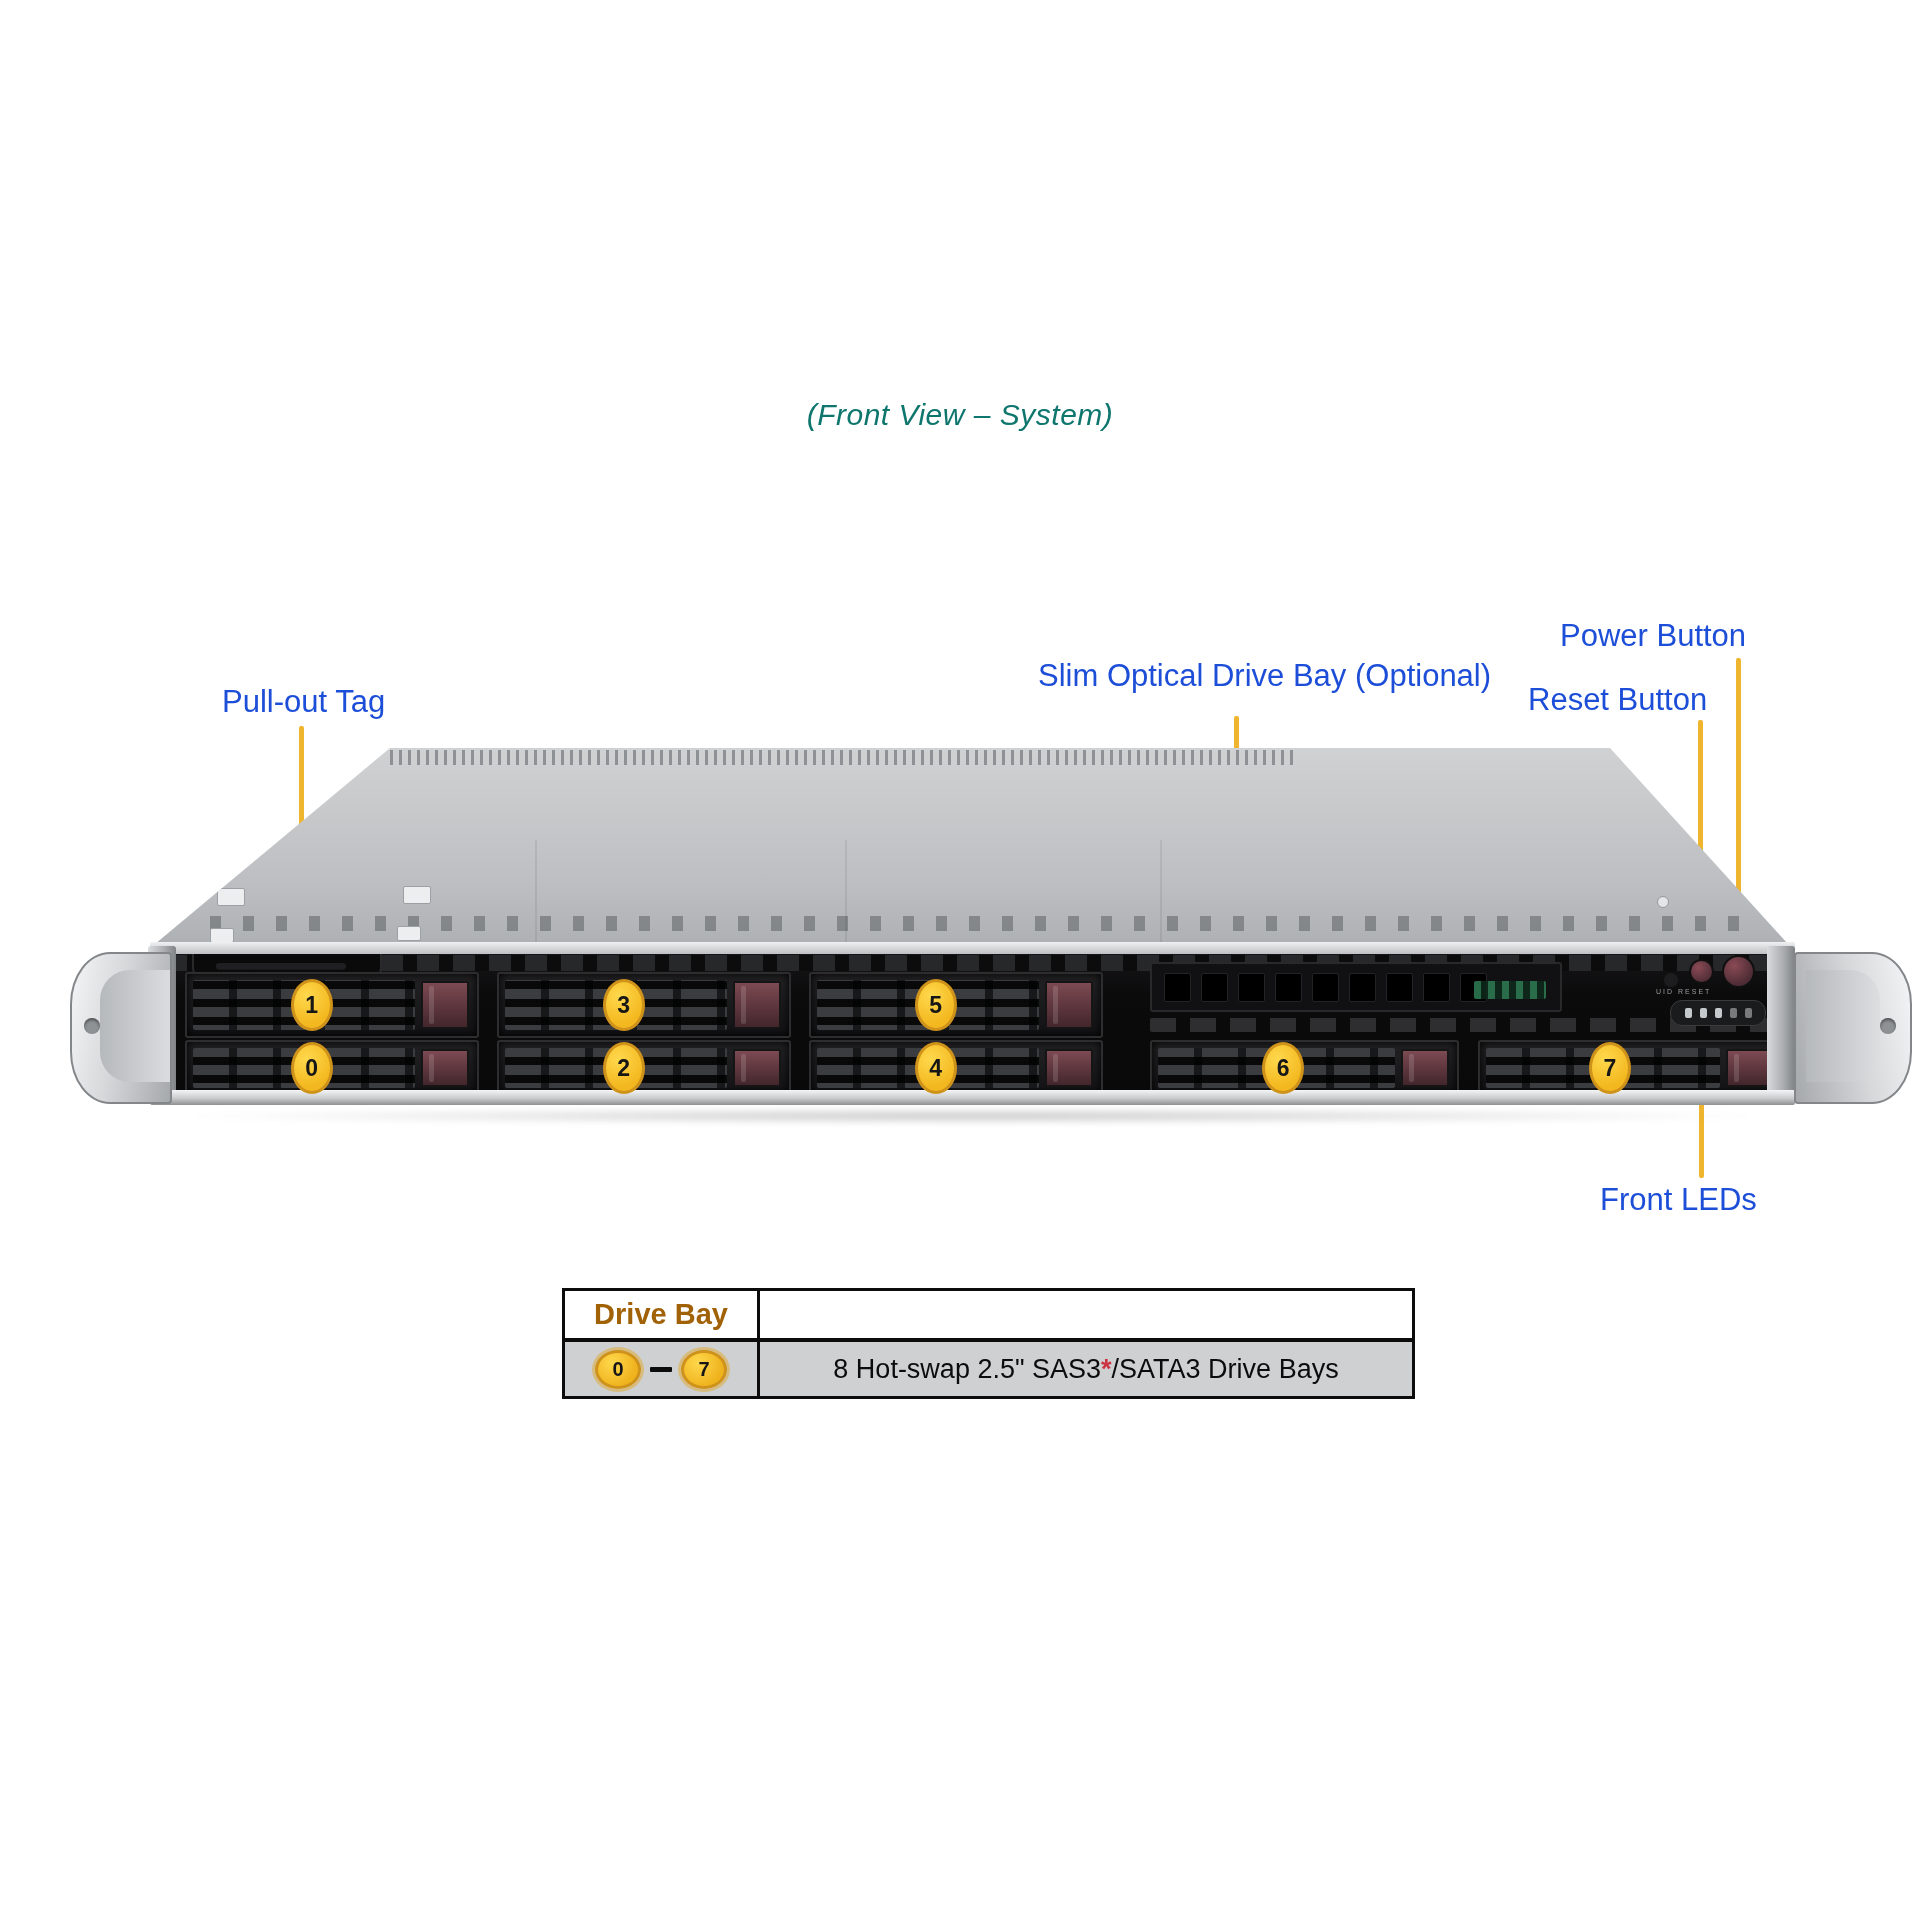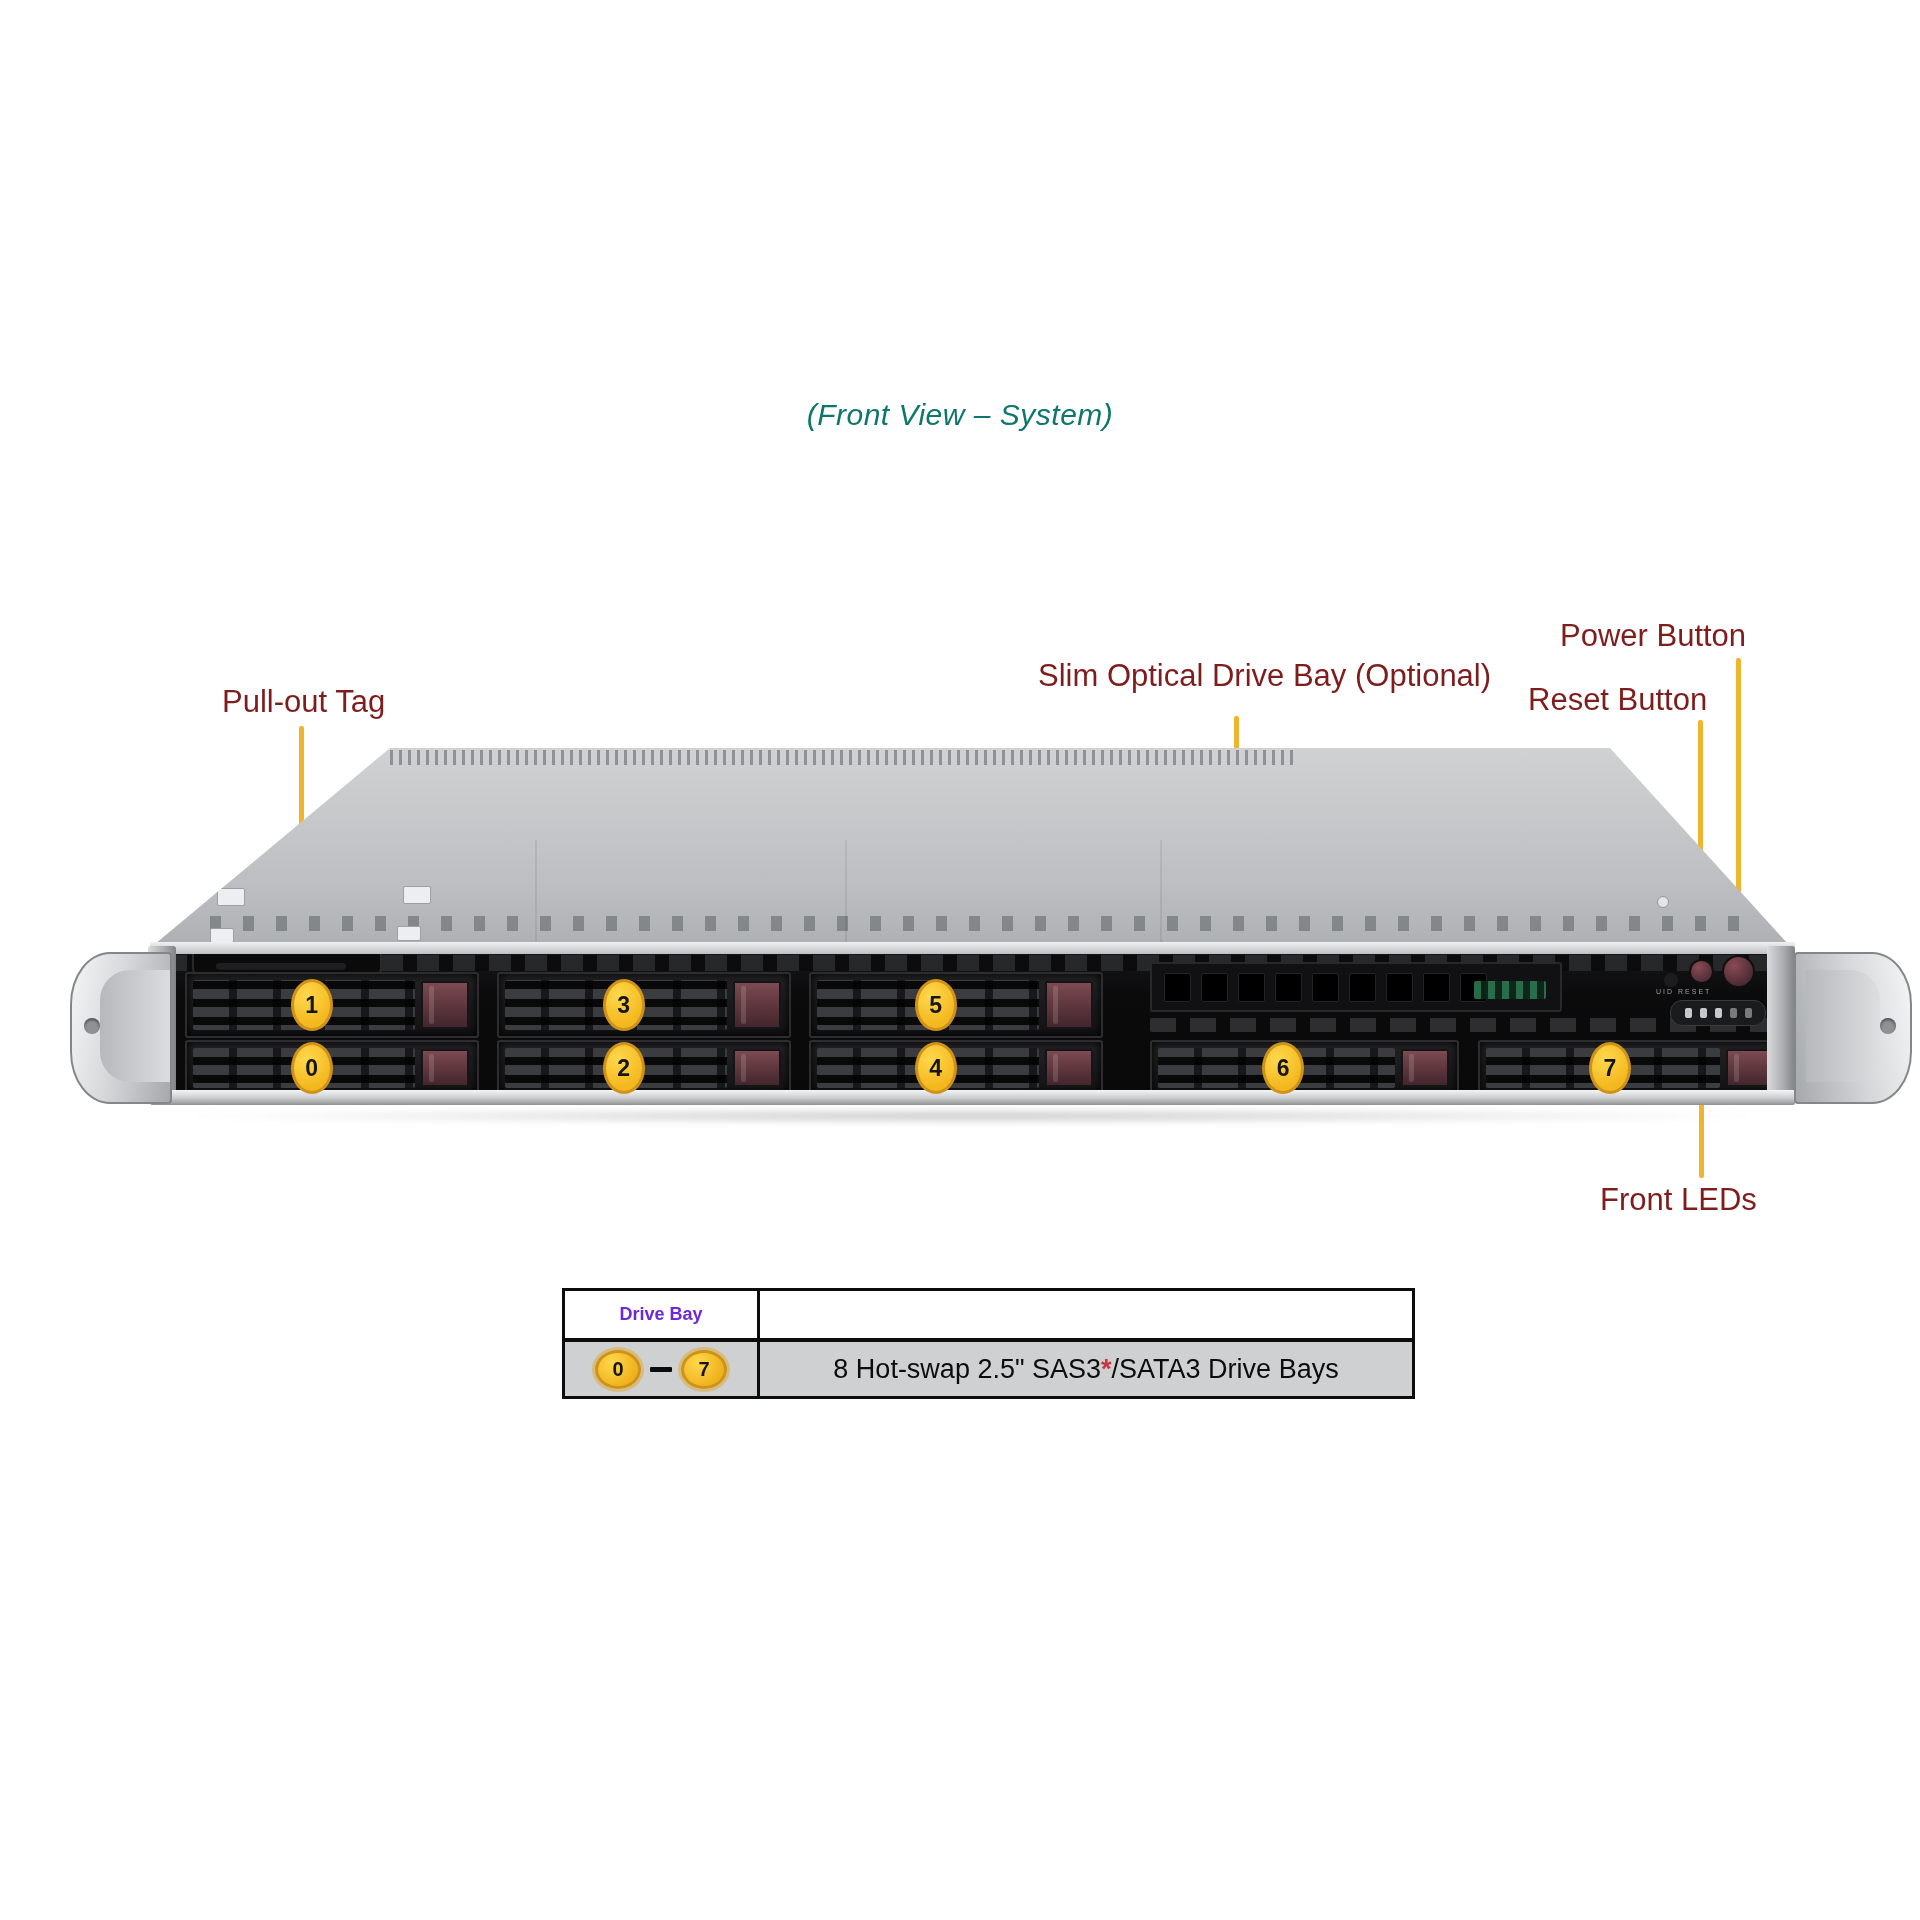--- a/index.html
+++ b/index.html
@@ -12,7 +12,7 @@
     font-size:30px;font-style:italic;color:#0f766e;letter-spacing:.5px;
   }
   .label{
-    position:absolute;font-size:31px;color:#7f1d1d;white-space:nowrap;
+    position:absolute;font-size:31px;color:#1d4ed8;white-space:nowrap;
   }
   .callout{
     position:absolute;width:5px;background:#EFB52E;border-radius:2px;

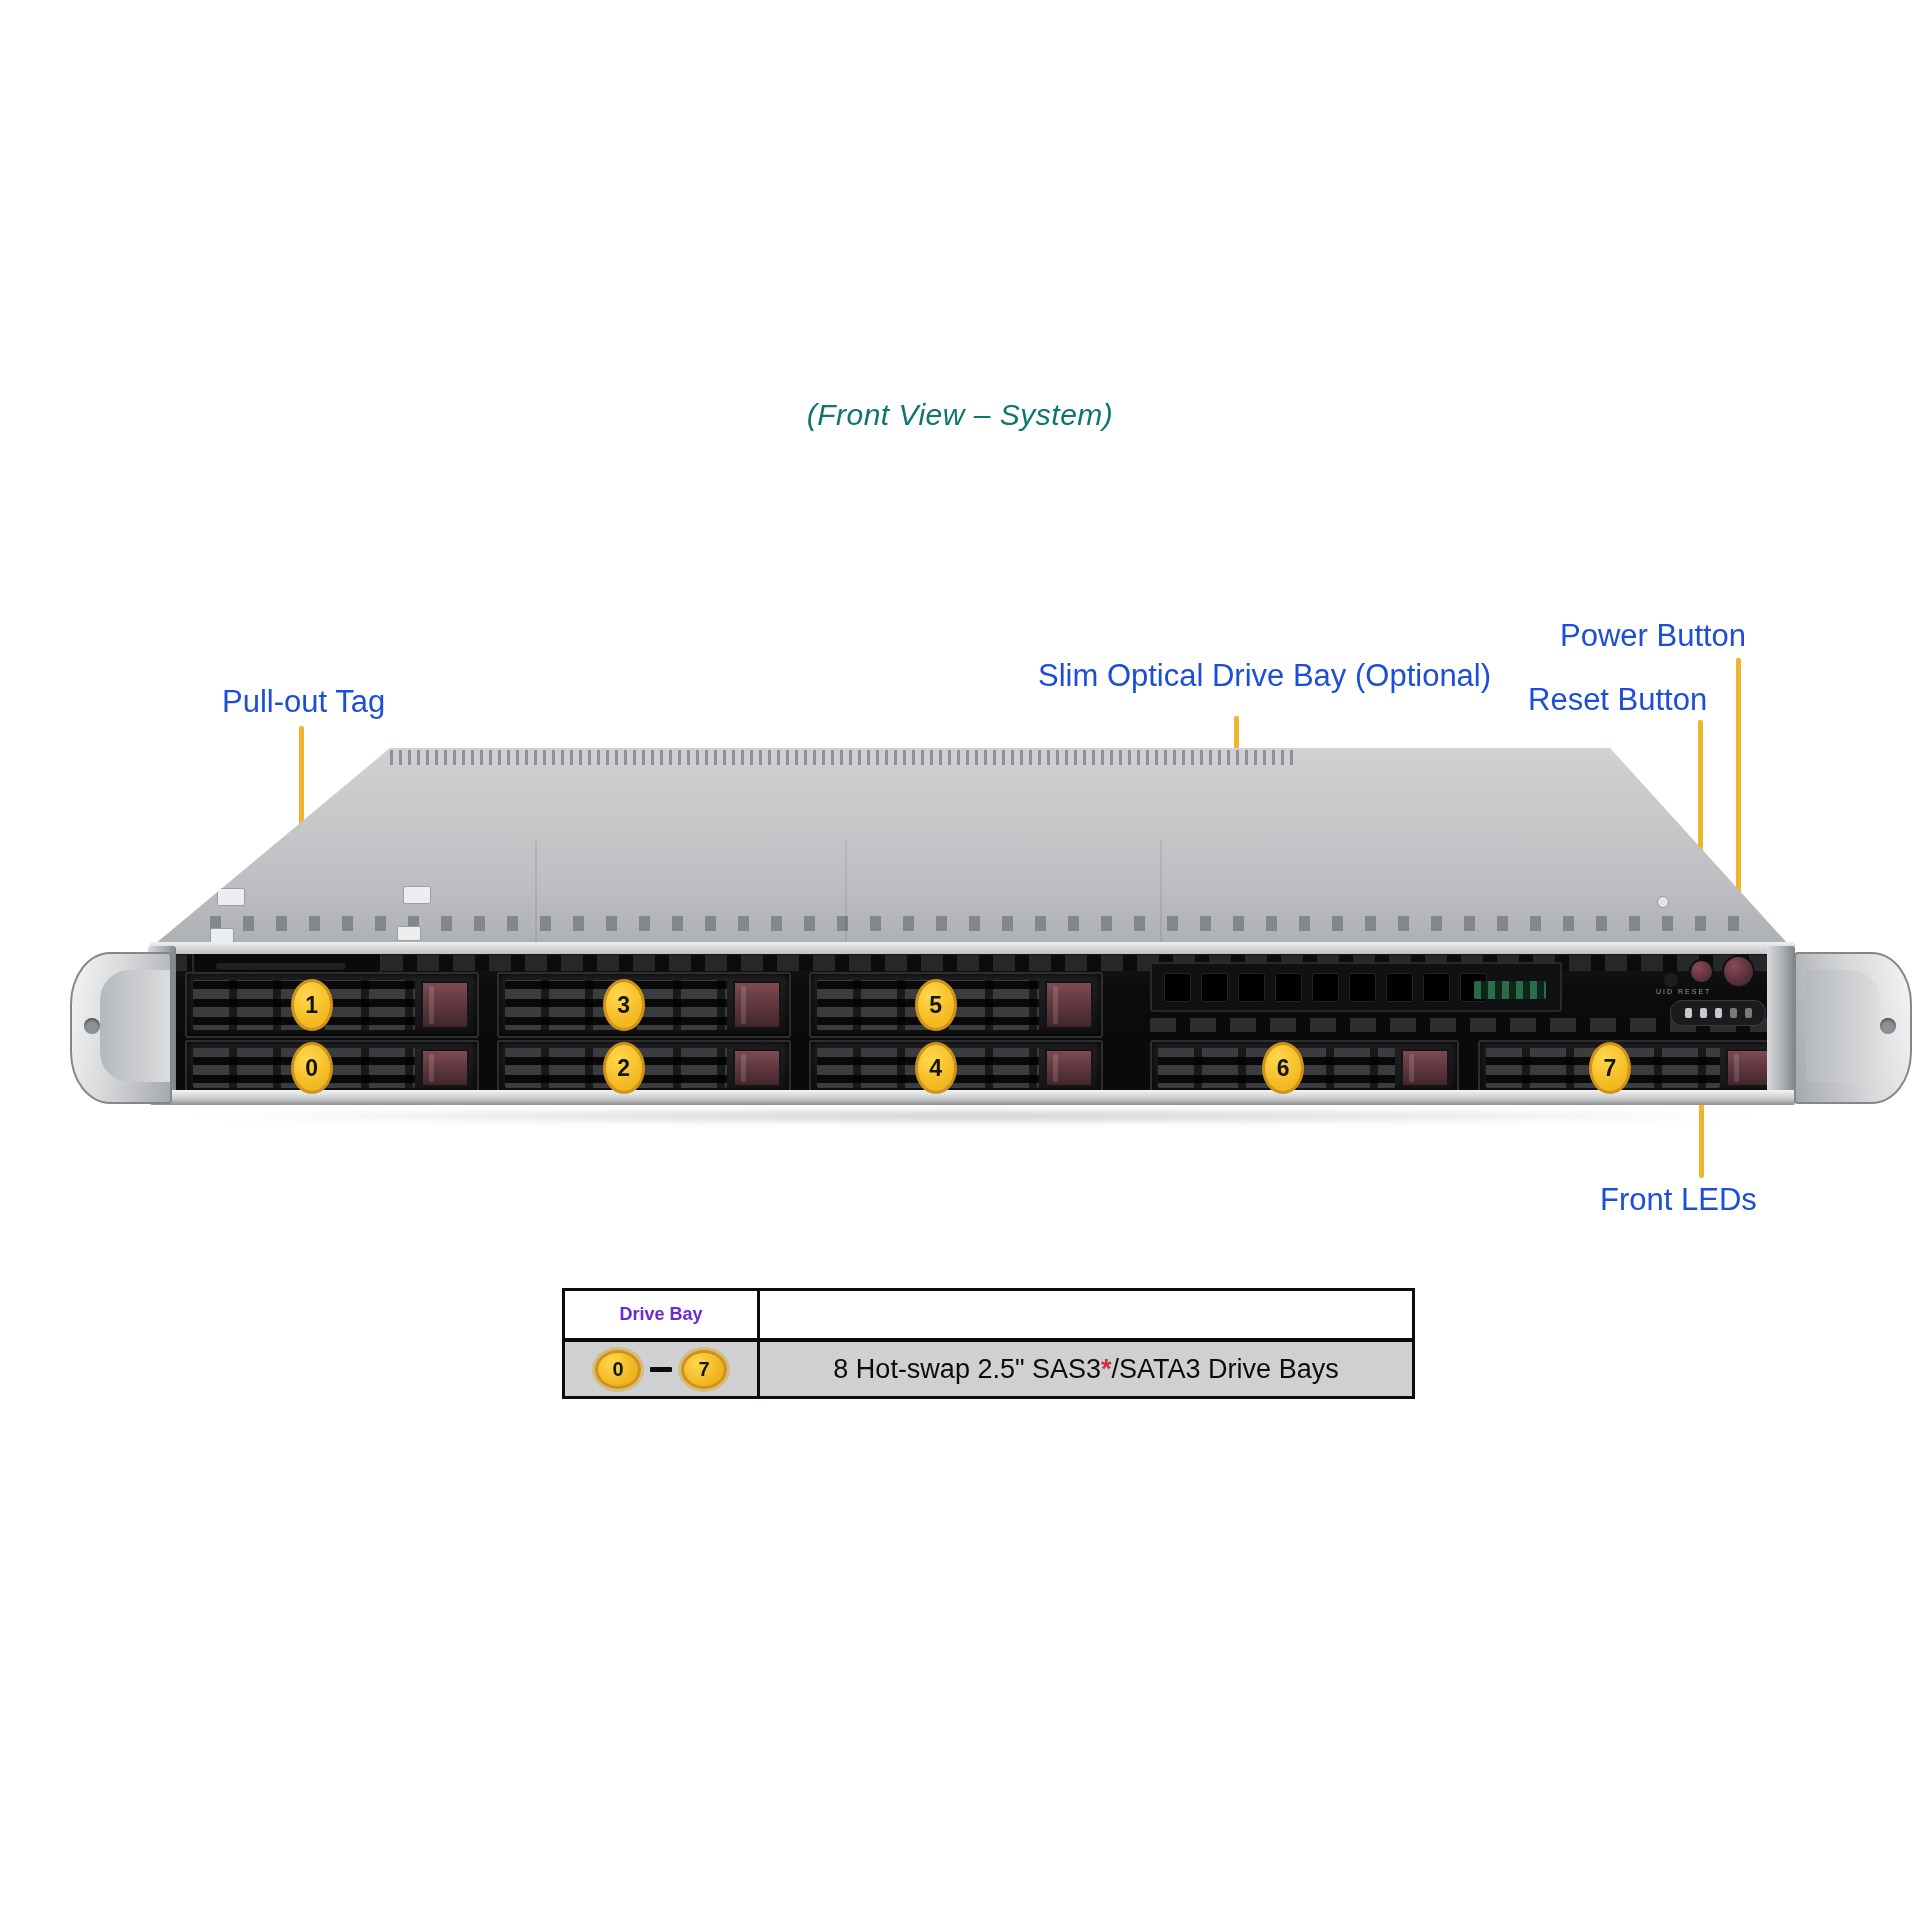--- a/index.html
+++ b/index.html
@@ -109,7 +109,7 @@
   .t-data{height:54px;background:#cfd0d1;}
   .c1{width:192px;border-right:3px solid #0c0c0c;display:flex;align-items:center;justify-content:center;flex:none;}
   .c2{flex:1;display:flex;align-items:center;justify-content:center;}
-  .th{font-size:18px;font-weight:bold;color:#6d28d9;}
+  .th{font-size:29px;font-weight:bold;color:#a16207;}
   .desc{font-size:27px;color:#0c0c0c;white-space:nowrap;}
   .desc .star{color:#cc3340;font-weight:bold;}
   .tbadge{width:40px;height:33px;border-radius:50%;flex:none;

